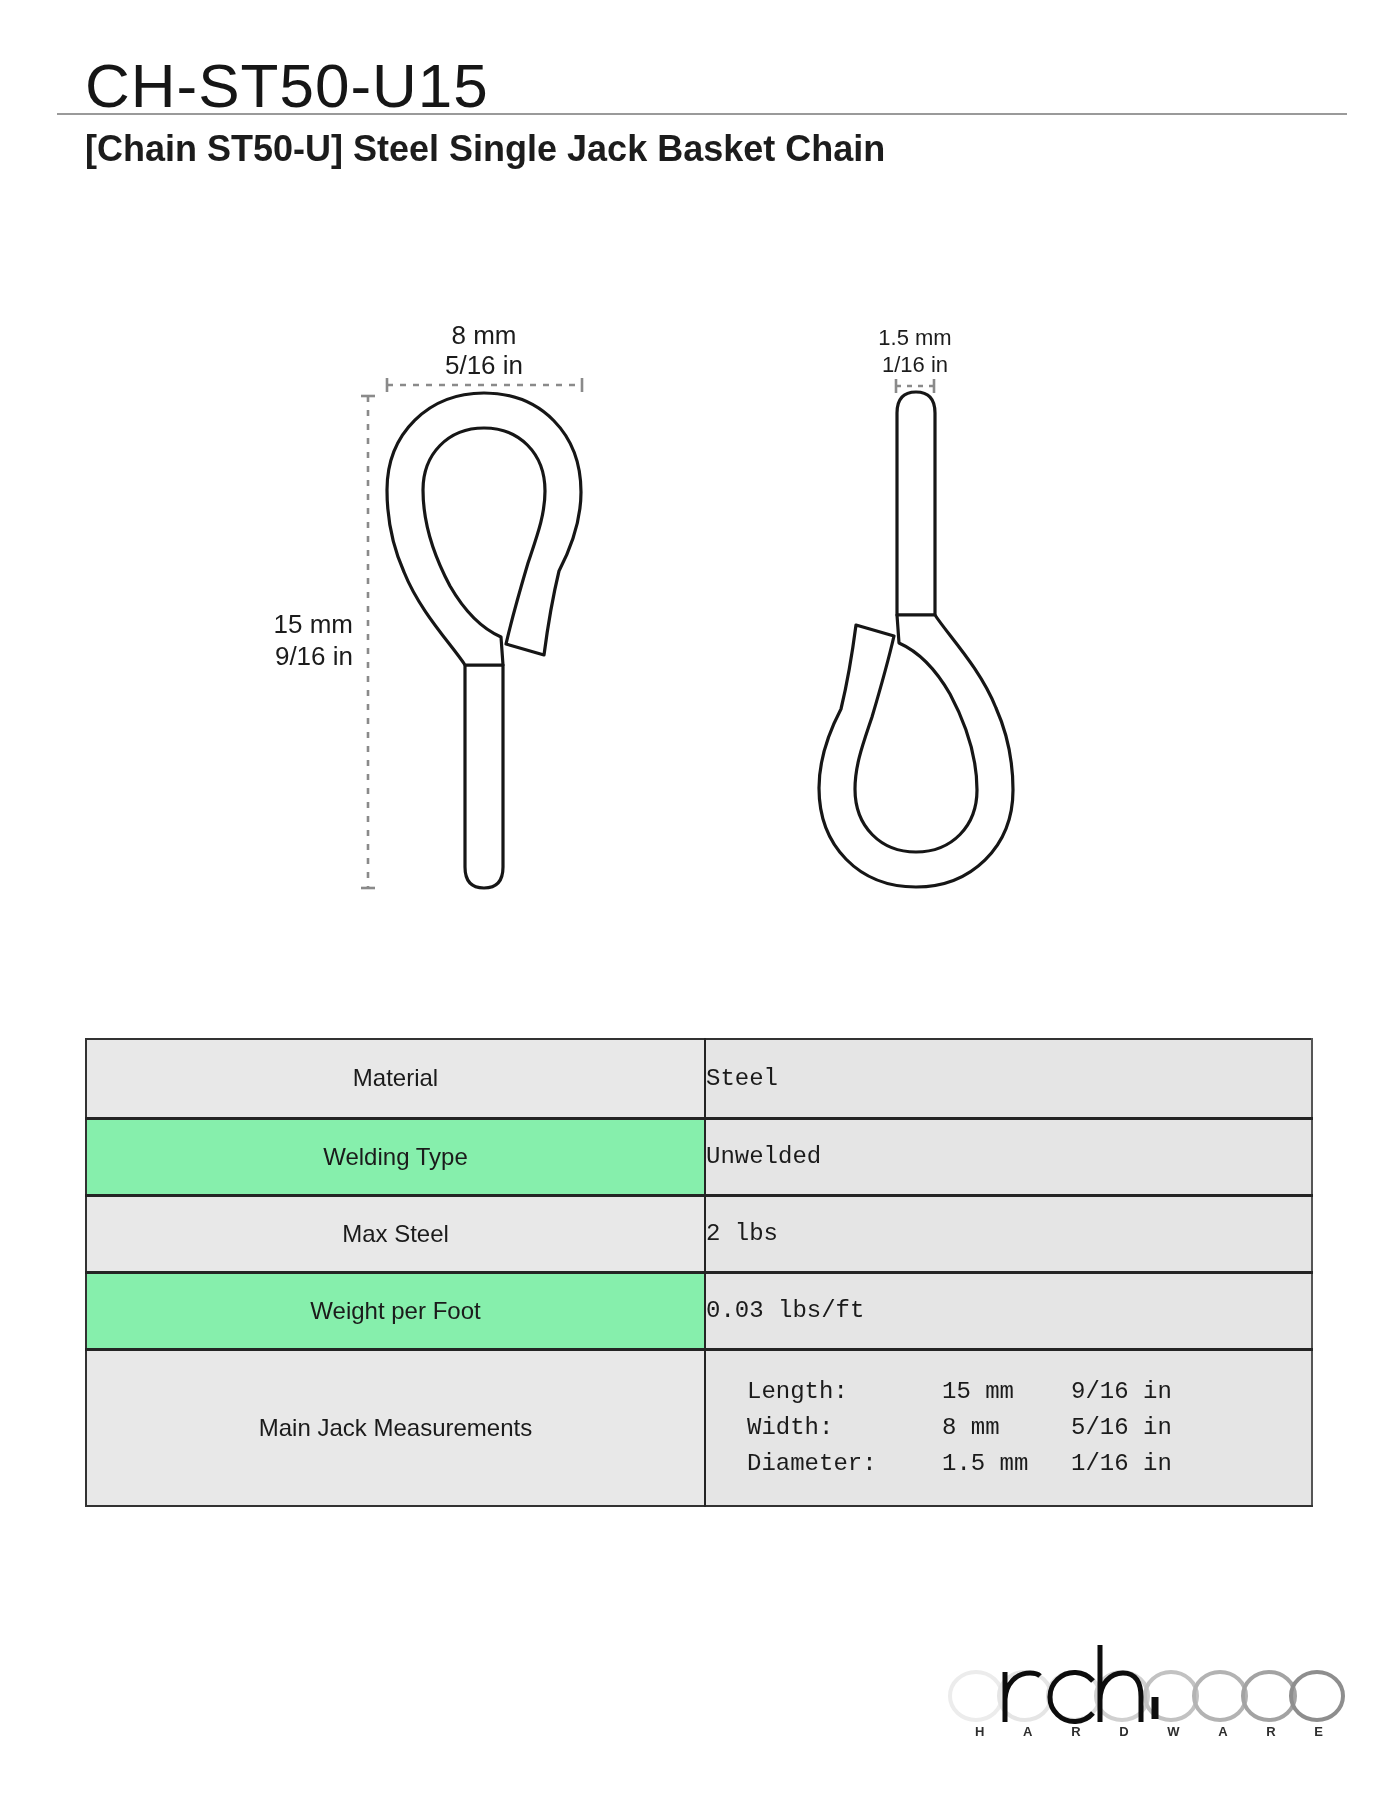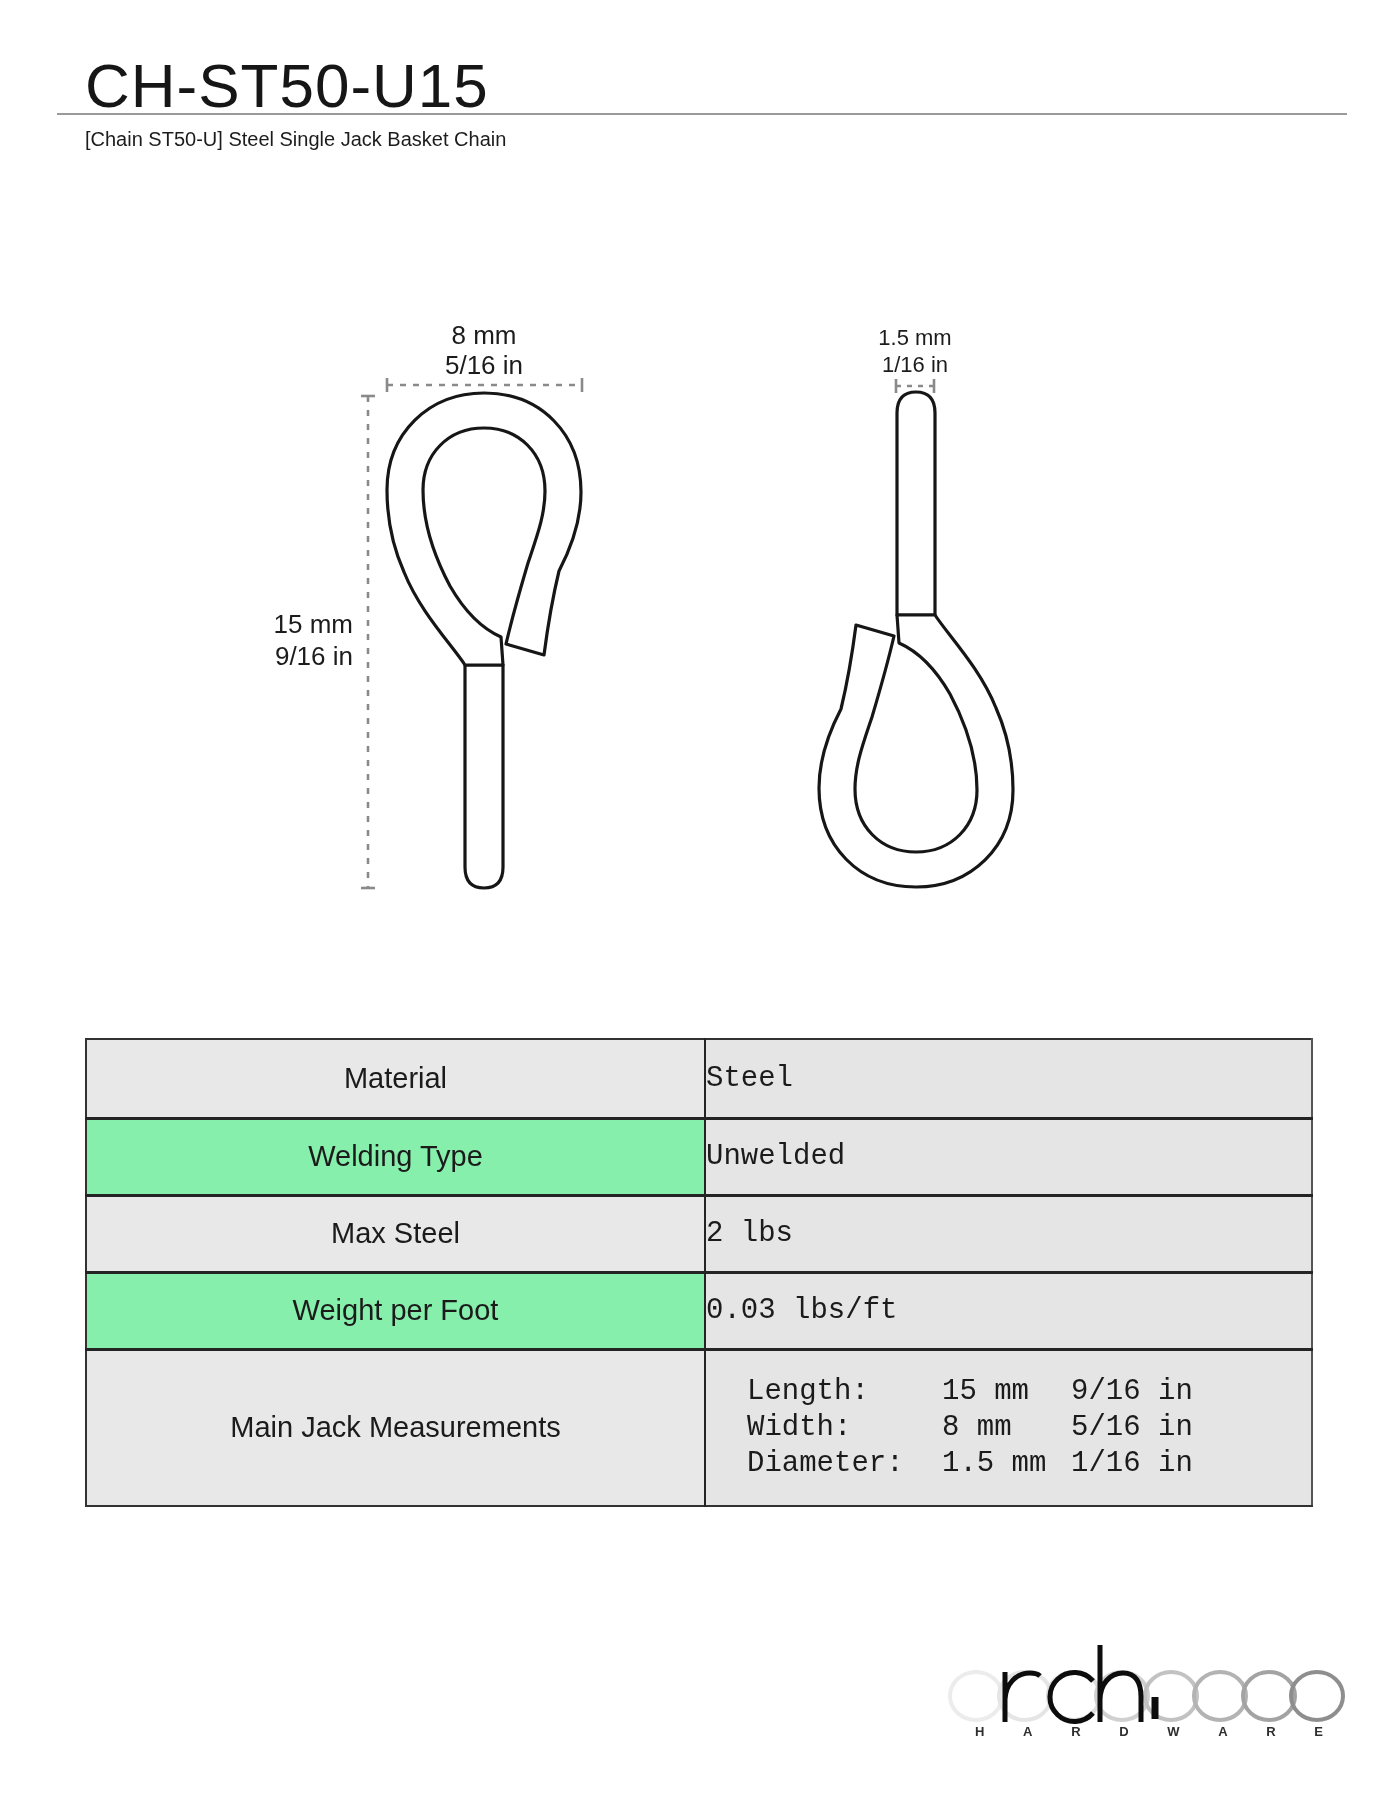--- a/index.html
+++ b/index.html
@@ -17,7 +17,7 @@
     border-top:2px solid #9a9a9a;
   }
   .subtitle{
-    position:absolute;left:85px;top:128px;font-size:20px;font-weight:400;color:#1c1c1c;
+    position:absolute;left:85px;top:128px;font-size:36px;font-weight:700;color:#1c1c1c;
   }
   
   .dim-label{position:absolute;color:#1c1c1c;text-align:center;}

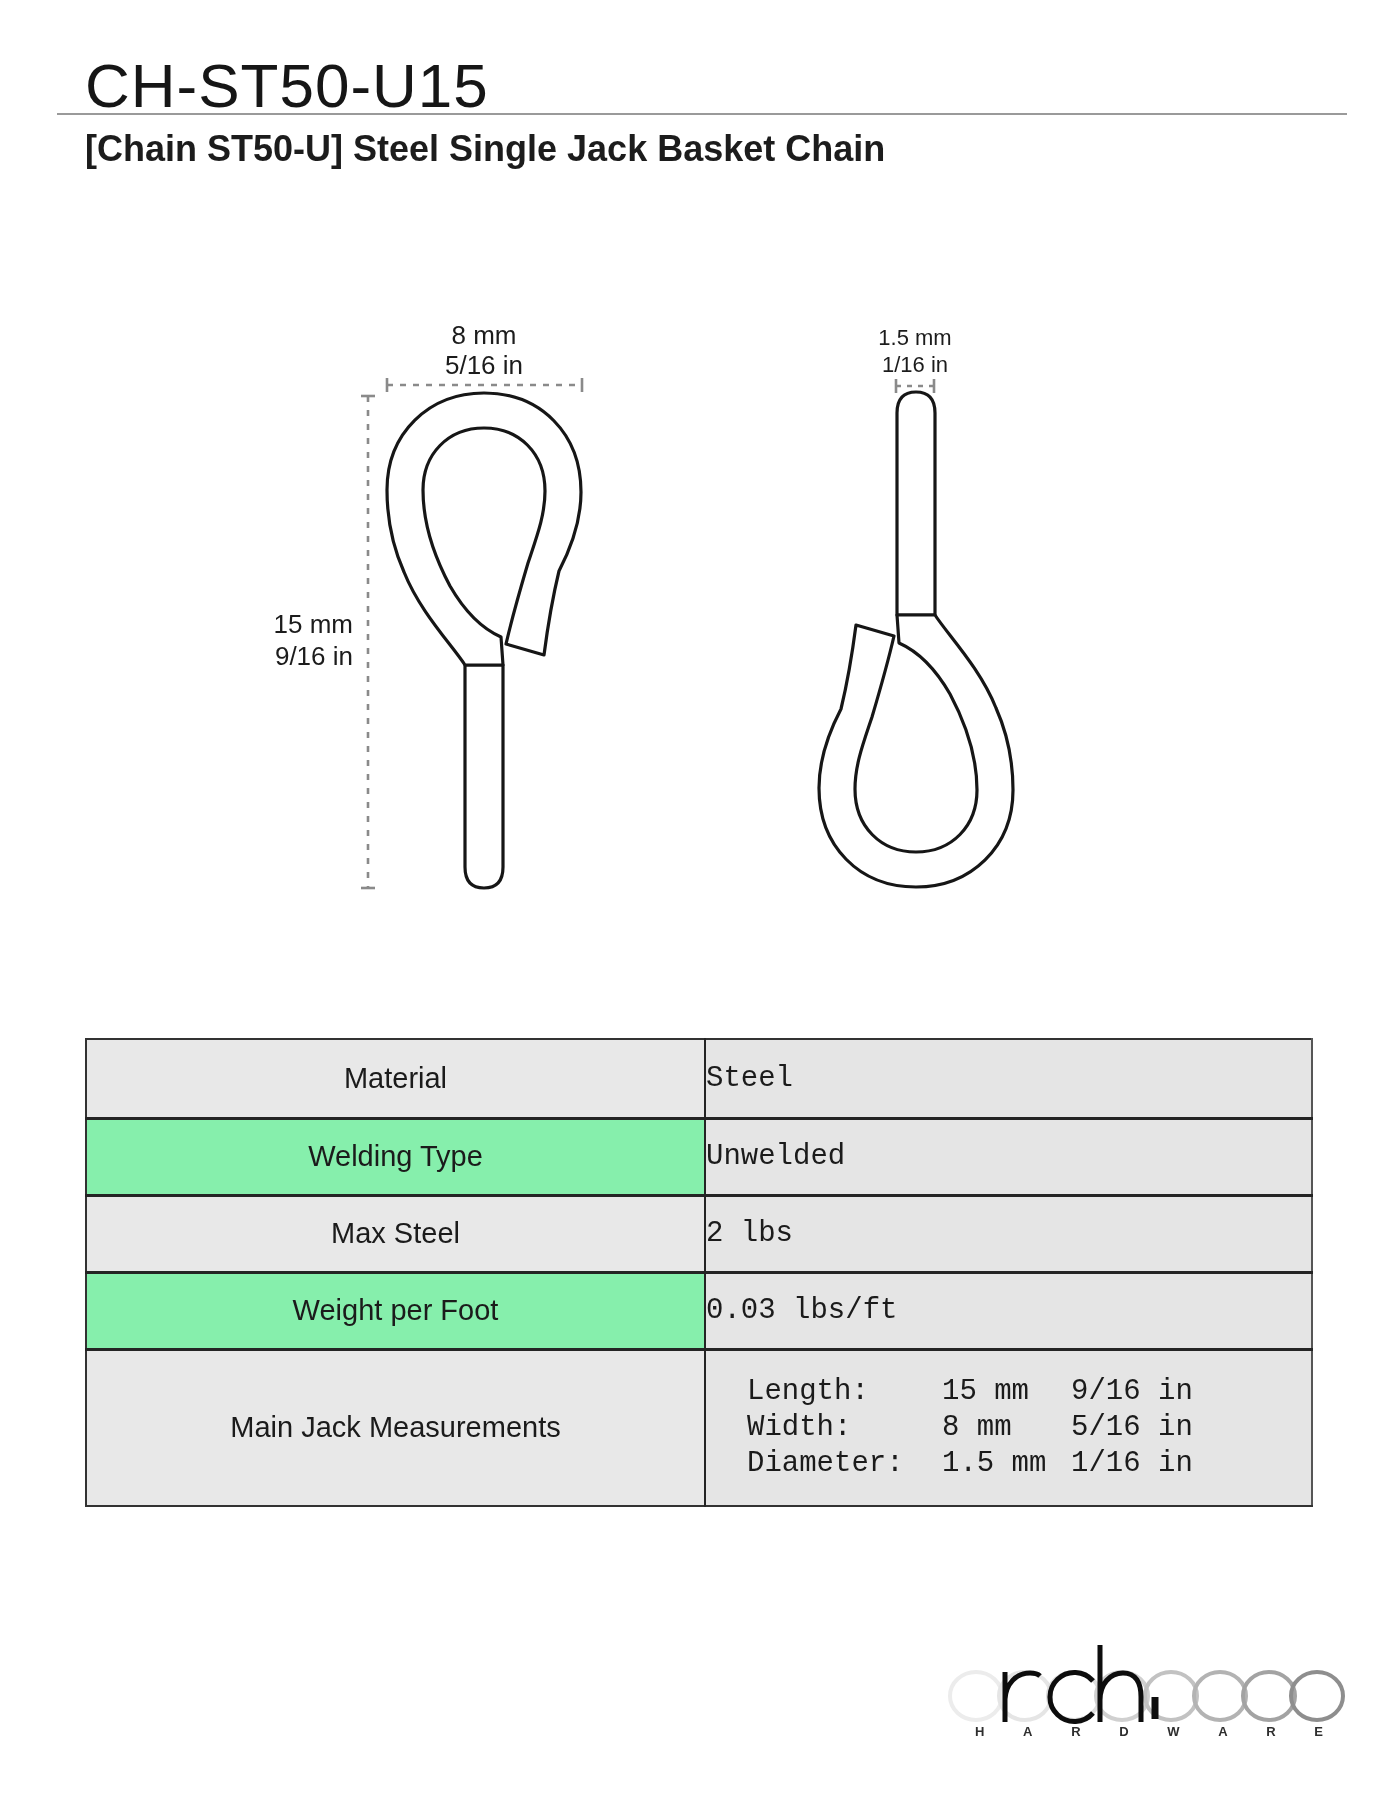--- a/index.html
+++ b/index.html
@@ -29,7 +29,7 @@
   table.spec{
     position:absolute;left:85px;top:1038px;width:1228px;
     border-collapse:collapse;table-layout:fixed;
-    font-size:29px;color:#1b1b1b;
+    font-size:24px;color:#1b1b1b;
   }
   table.spec td{padding:0;vertical-align:middle;}
   table.spec tr td{border-top:3px solid #242424;}

